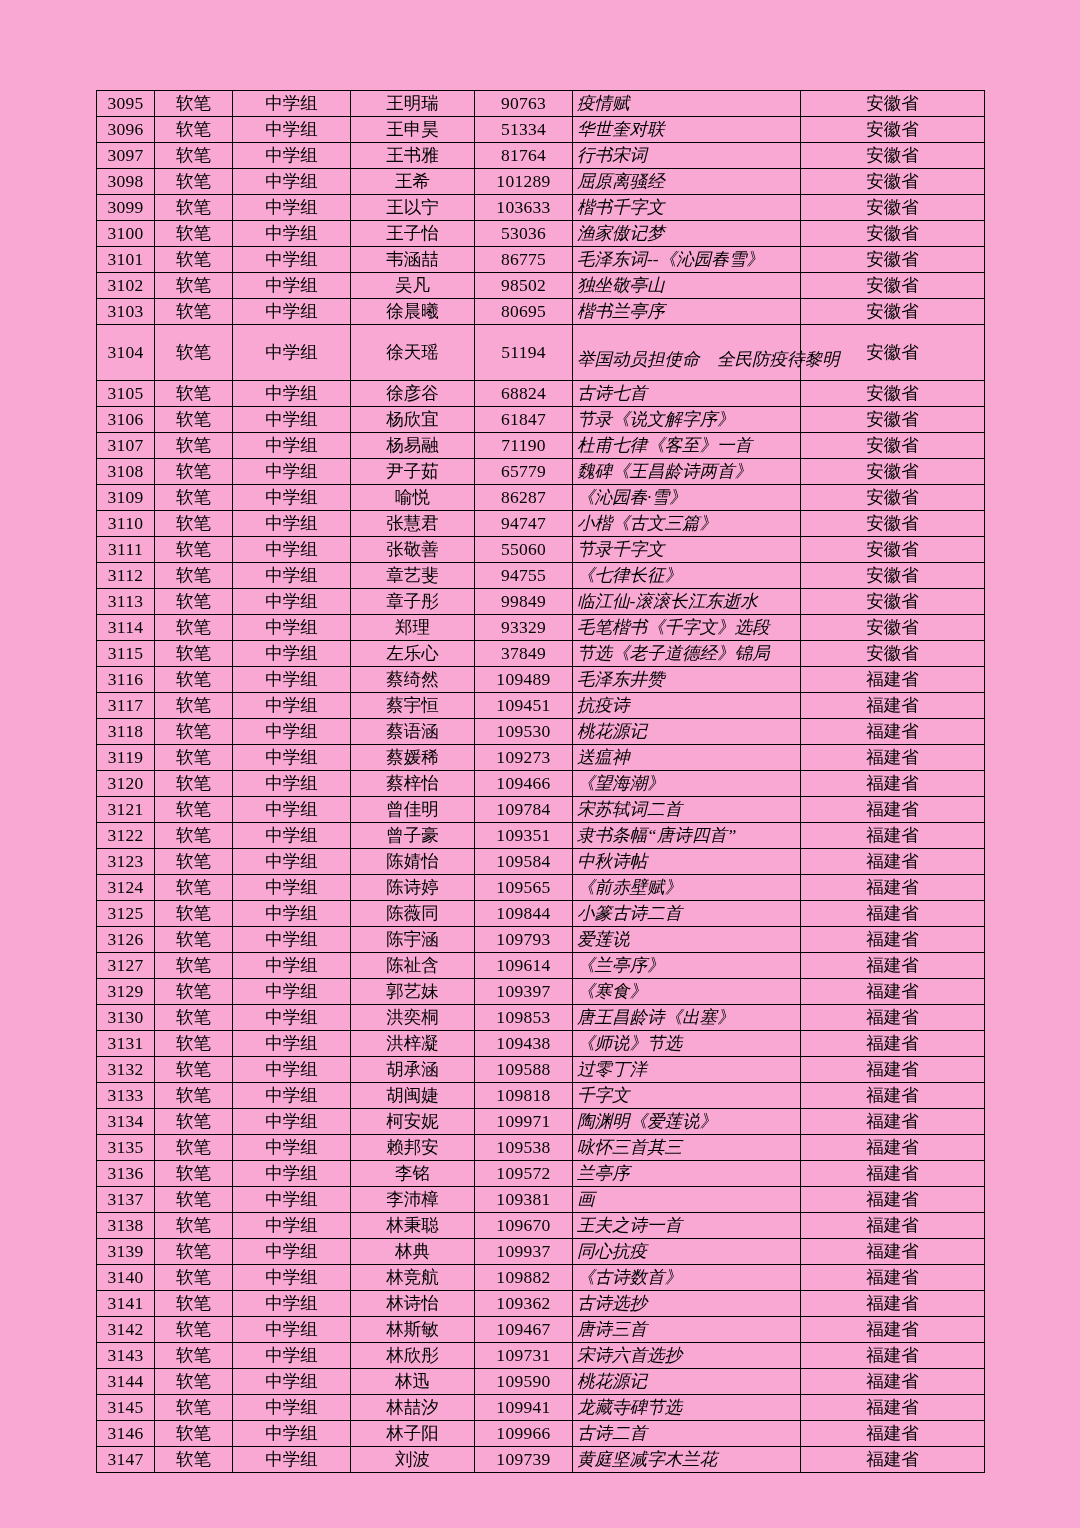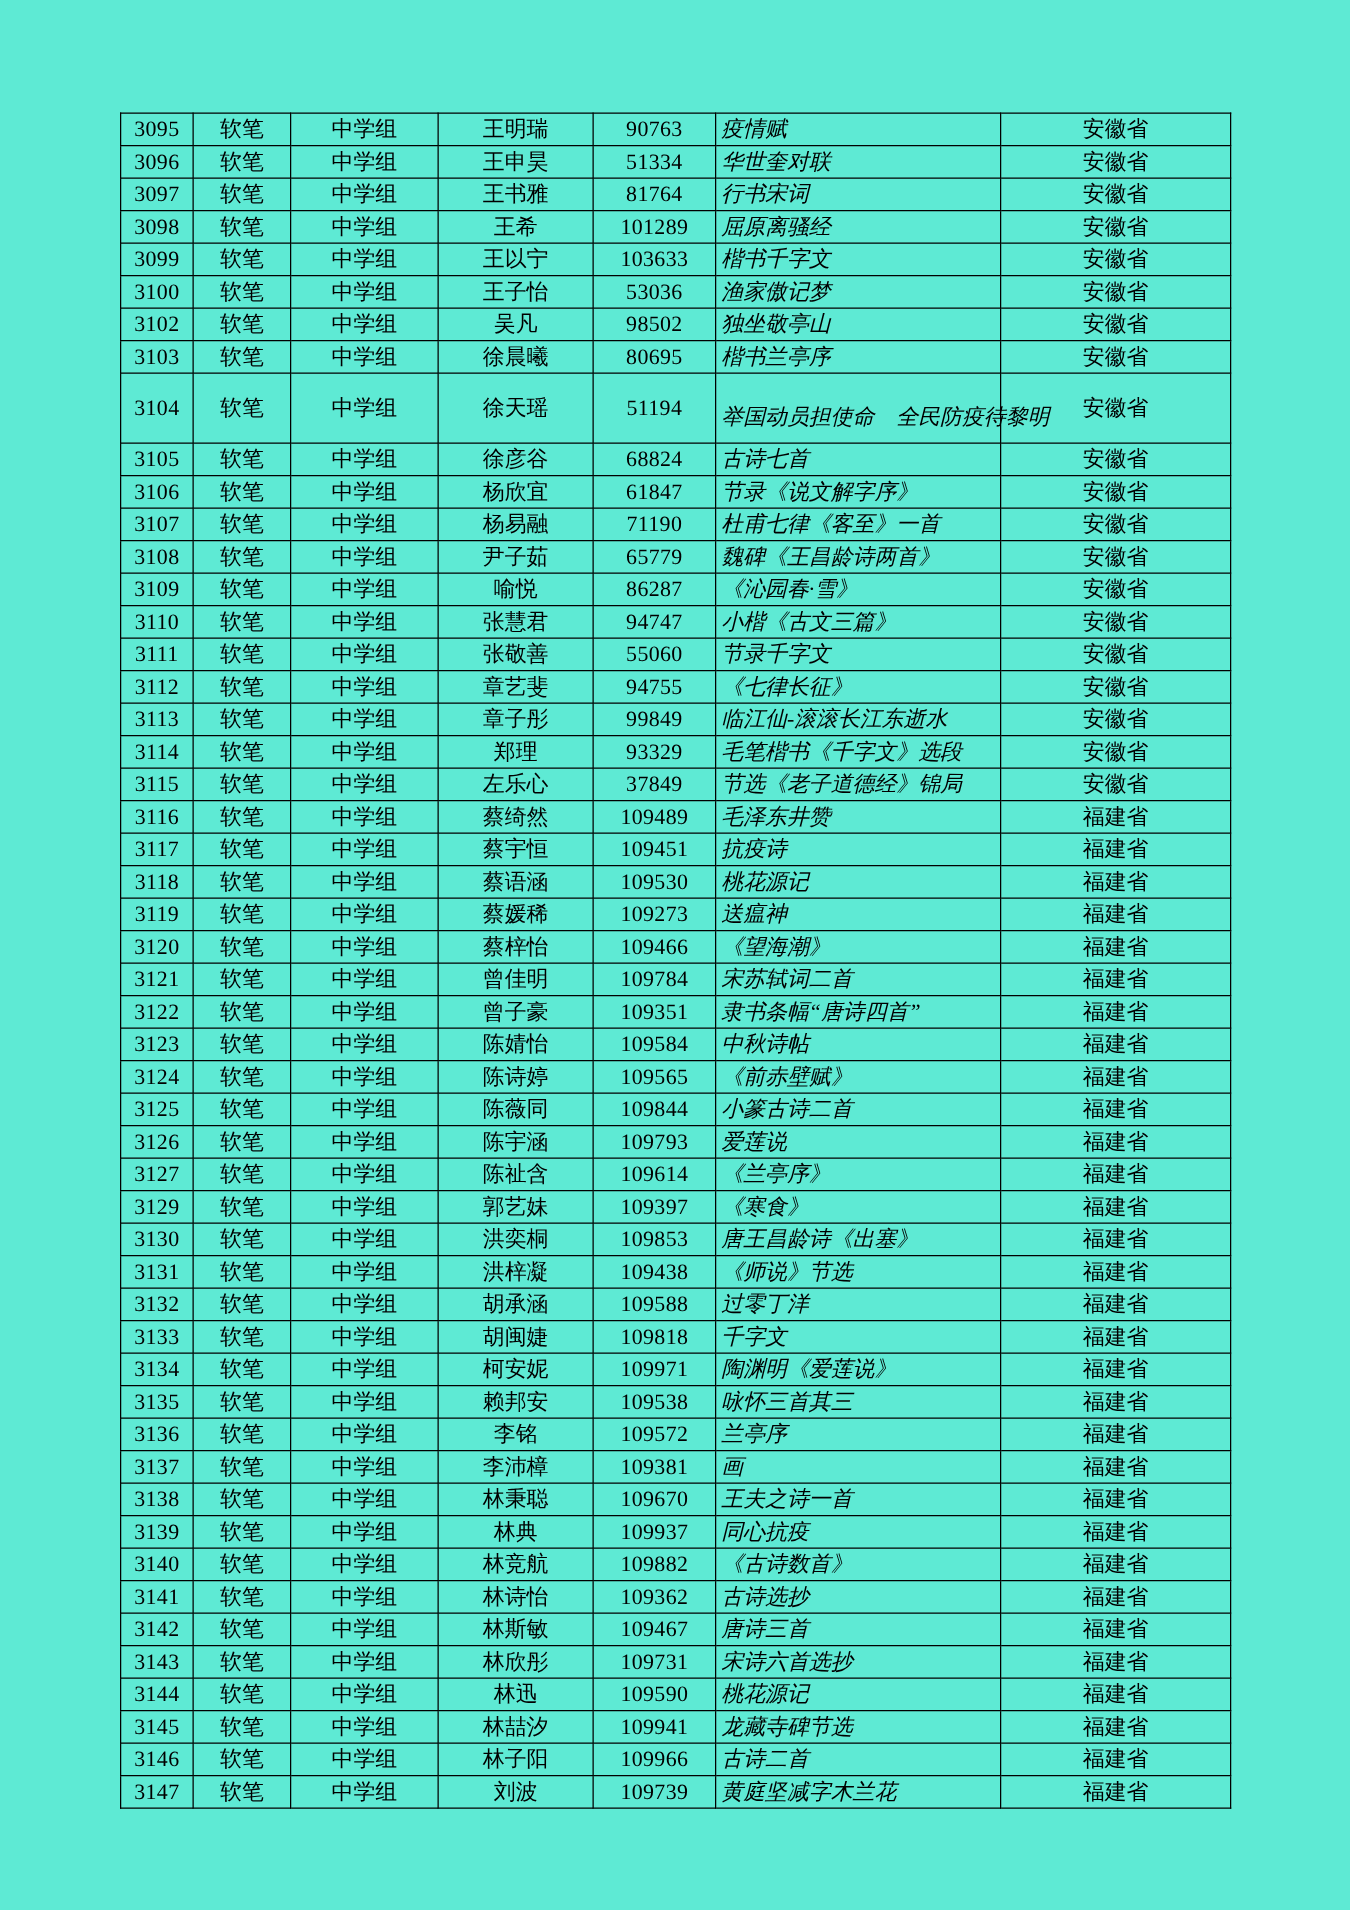--- a/index.html
+++ b/index.html
@@ -21,7 +21,7 @@
     top: 0;
     width: 1080px;
     height: 1528px;
-    background: #5eead4;
+    background: #f9a8d4;
   }
   .table-wrap {
     position: absolute;

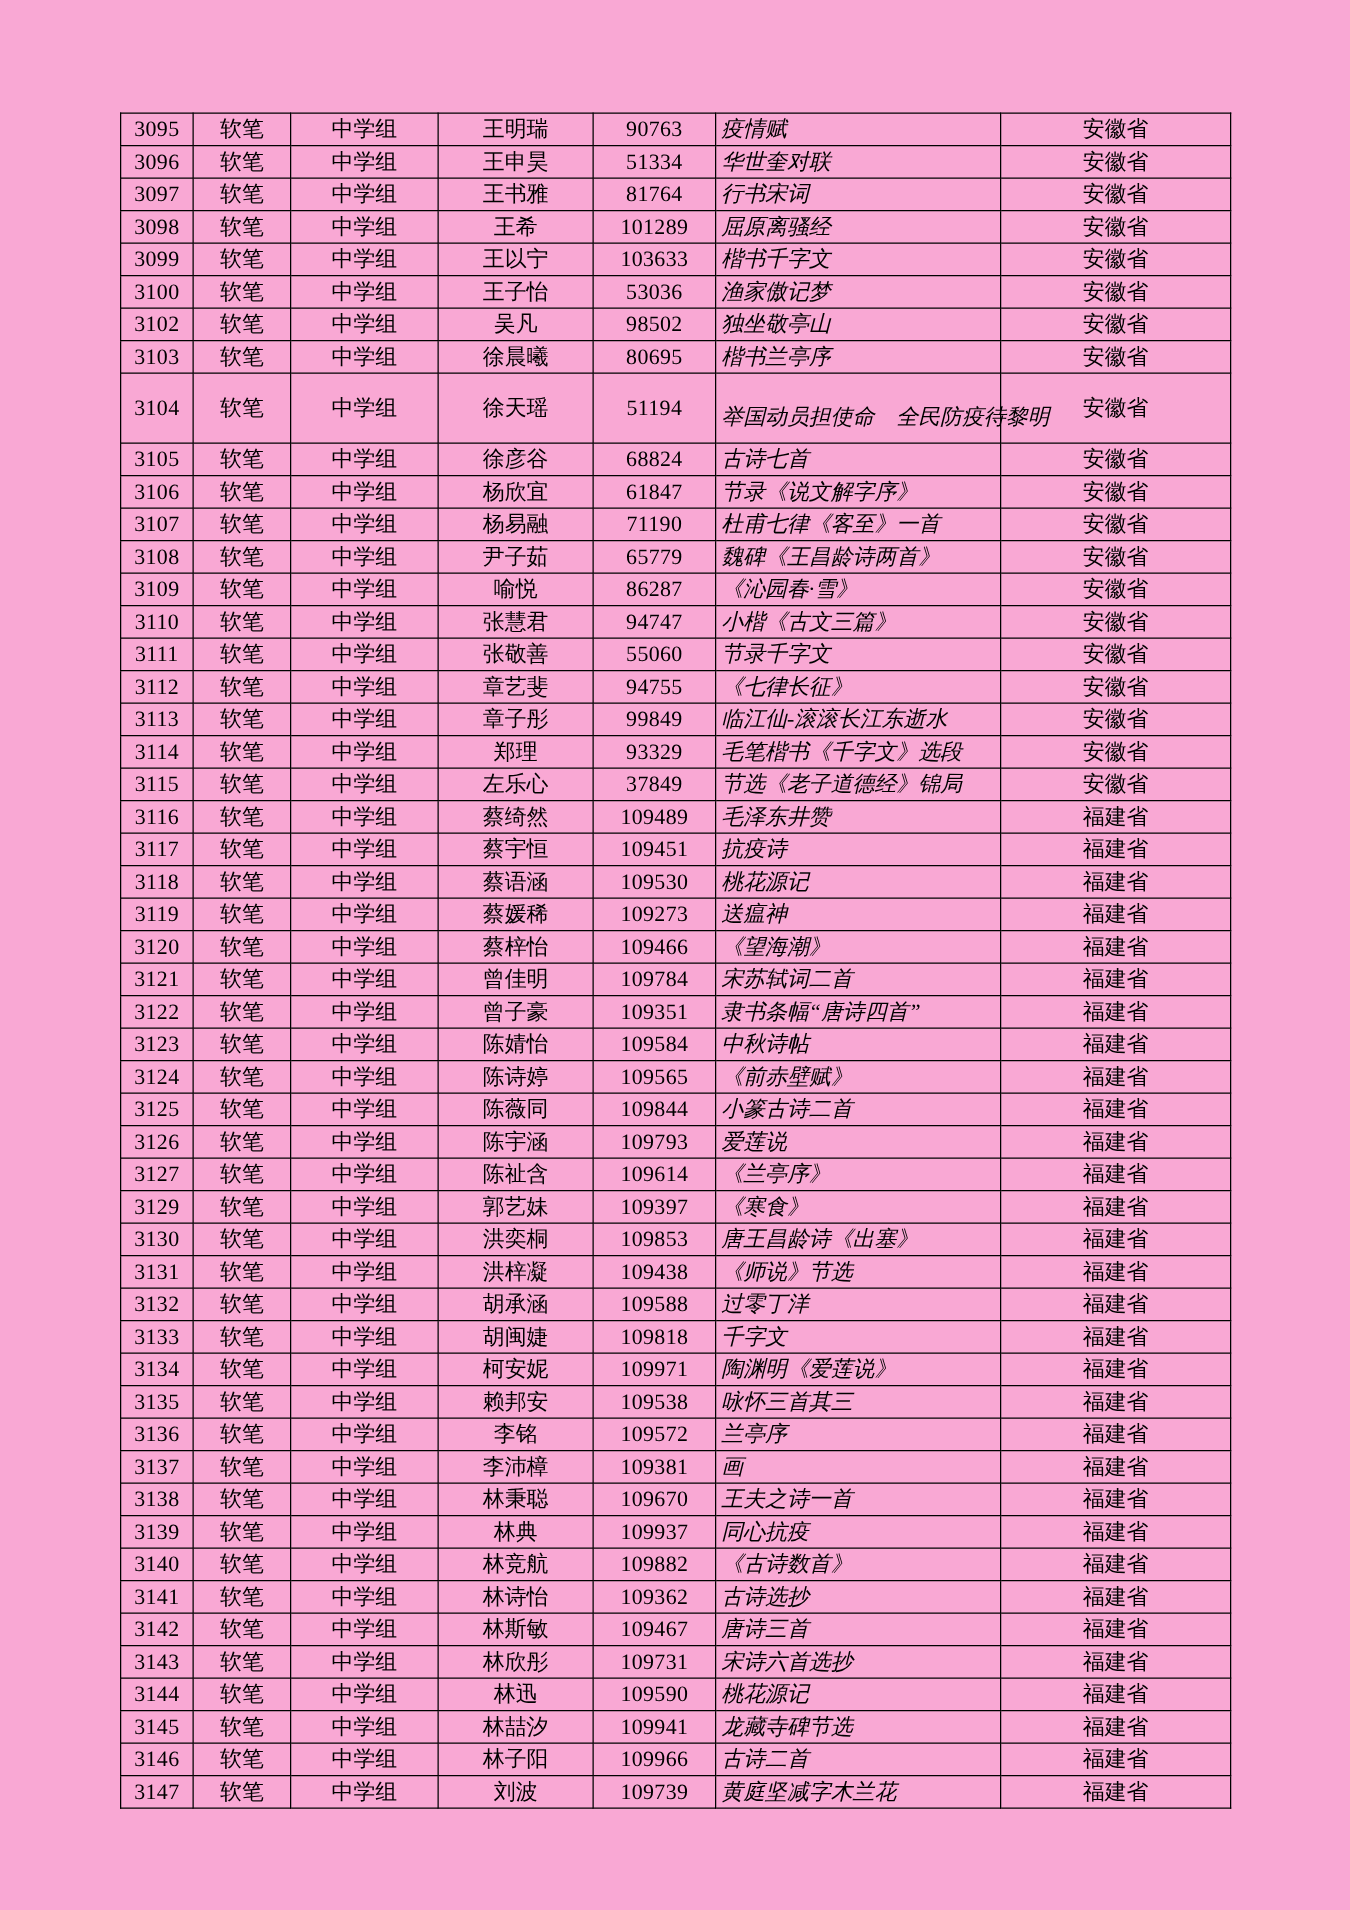--- a/index.html
+++ b/index.html
@@ -154,6 +154,15 @@
             <td class="prov">安徽省</td>
           </tr>
           <tr>
+            <td class="seq">3101</td>
+            <td class="cat">软笔</td>
+            <td class="grp">中学组</td>
+            <td class="name">韦涵喆</td>
+            <td class="code">86775</td>
+            <td class="work">毛泽东词--《沁园春雪》</td>
+            <td class="prov">安徽省</td>
+          </tr>
+          <tr>
             <td class="seq">3102</td>
             <td class="cat">软笔</td>
             <td class="grp">中学组</td>

